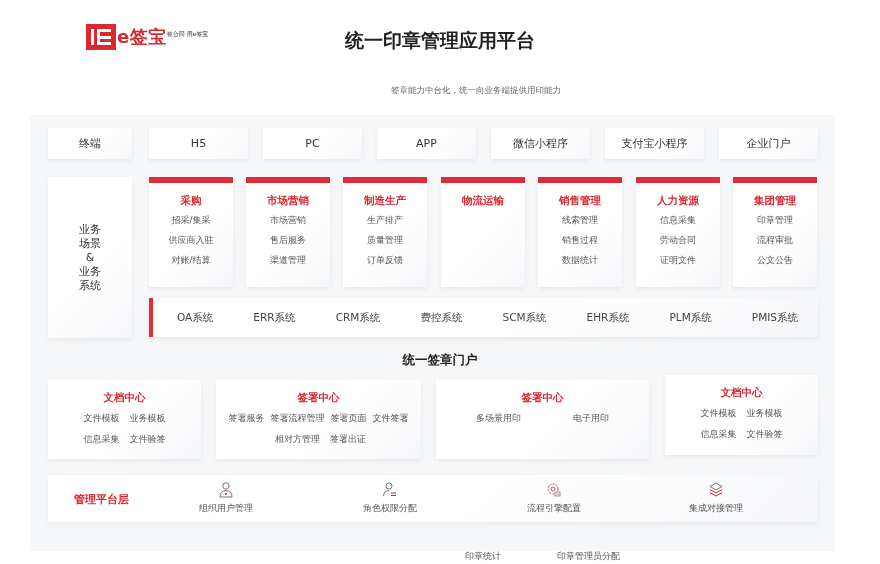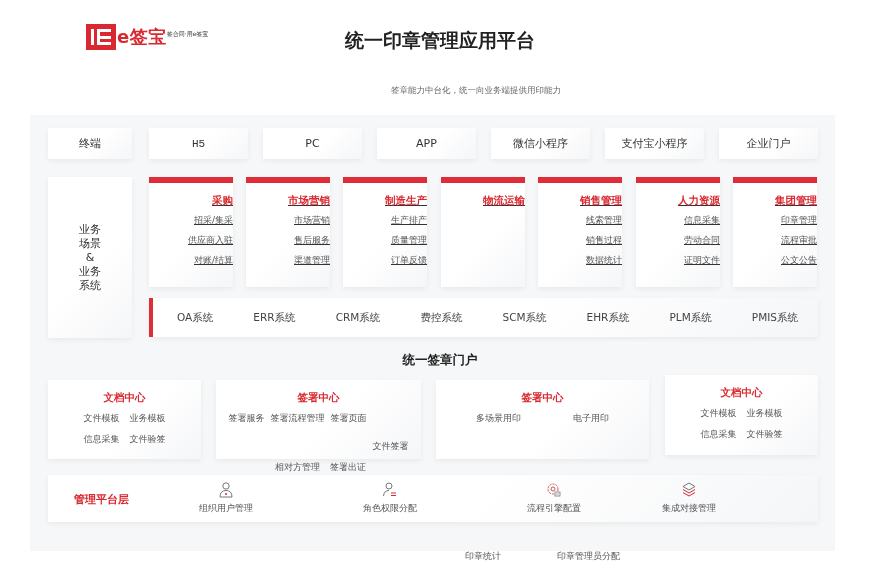--- a/index.html
+++ b/index.html
@@ -70,7 +70,7 @@
 <div class="panel"></div>
 
 <div class="card term" style="left:48px;width:84px;">终端</div>
-<div class="card term" style="left:149px;width:99px;font-family:Liberation Mono, monospace;">H5</div>
+<div class="card term" style="left:149px;width:99px;">H5</div>
 <div class="card term" style="left:263px;width:99px;">PC</div>
 <div class="card term" style="left:377px;width:99px;">APP</div>
 <div class="card term" style="left:491px;width:99px;">微信小程序</div>

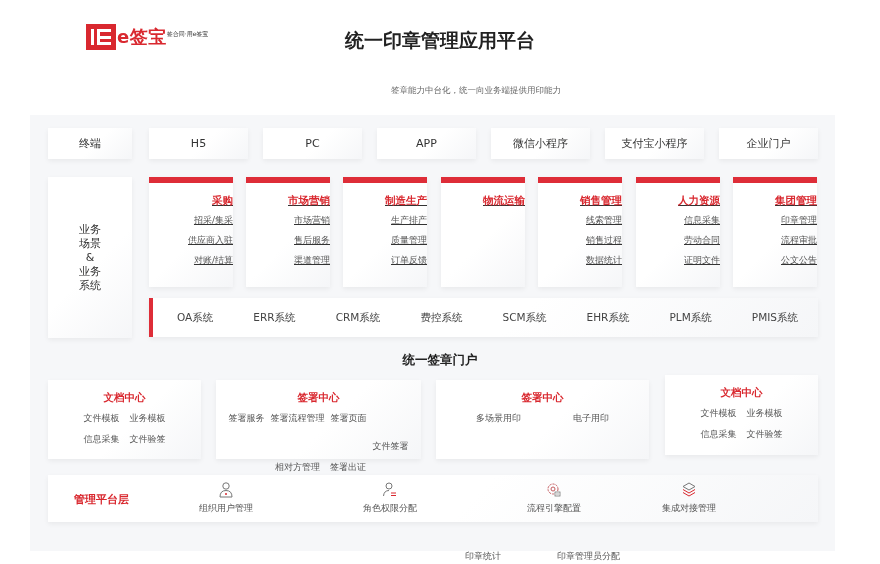--- a/index.html
+++ b/index.html
@@ -24,7 +24,7 @@
 
   .side-label { left: 48px; top: 177px; width: 84px; height: 161px; display: flex; align-items: center; justify-content: center; text-align: center; font-size: 11px; color: #333; line-height: 14px; }
 
-  .biz { top: 177px; width: 84px; height: 110px; text-align: right; text-decoration: underline; }
+  .biz { top: 177px; width: 84px; height: 110px; text-align: center; }
   .biz .topbar { height: 6px; background: #de2d38; }
   .biz .title { font-size: 10.5px; font-weight: bold; color: #d9282f; margin-top: 10px; line-height: 14px; }
   .biz .item { font-size: 9px; color: #555; line-height: 20px; }

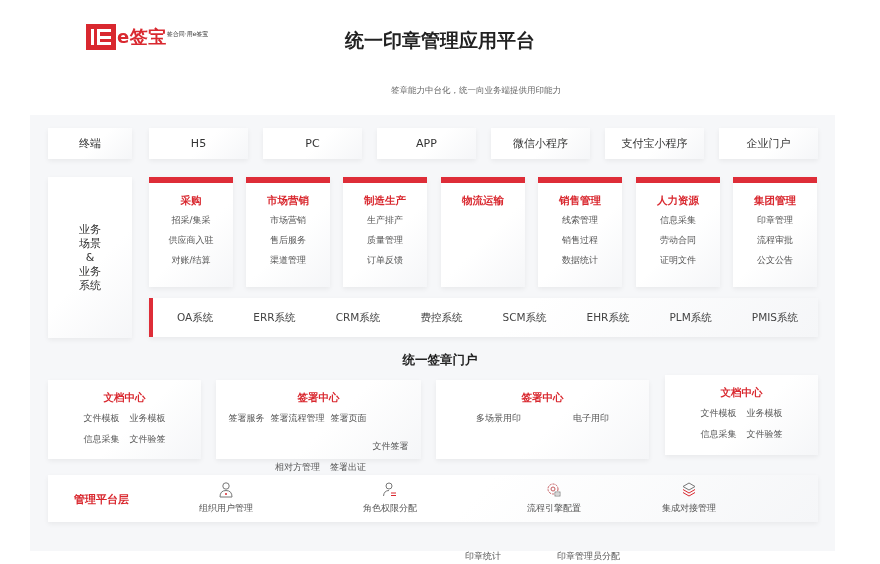--- a/index.html
+++ b/index.html
@@ -176,7 +176,7 @@
     <span class="item" style="padding:0 3px;">签署服务</span>
     <span class="item" style="padding:0 3px;">签署流程管理</span>
     <span class="item" style="padding:0 3px;">签署页面</span>
-    <span class="item" style="padding:0 3px;margin-top:28px;">文件签署</span>
+    <span class="item" style="padding:0 3px;">文件签署</span>
     <span class="item" style="padding:0 7px;">相对方管理</span>
     <span class="item" style="padding:0 3px;">签署出证</span>
   </div>

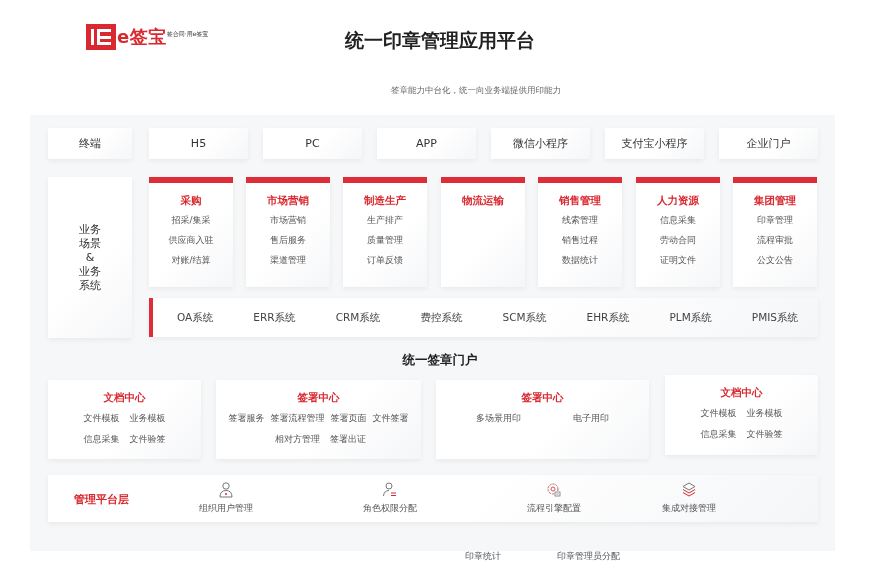--- a/index.html
+++ b/index.html
@@ -237,7 +237,7 @@
     <div class="fl">流程引擎配置</div>
   </div>
 
-  <div class="feat" style="left:581px;font-family:Liberation Mono, monospace;">
+  <div class="feat" style="left:608px;font-family:Liberation Mono, monospace;">
     <svg width="16" height="18" viewBox="0 0 16 18">
       <path d="M8 2 L14 5.5 L8 9 L2 5.5 Z" fill="none" stroke="#777" stroke-width="1"></path>
       <path d="M2 8.5 L8 12 L14 8.5" fill="none" stroke="#d9282f" stroke-width="1"></path>

